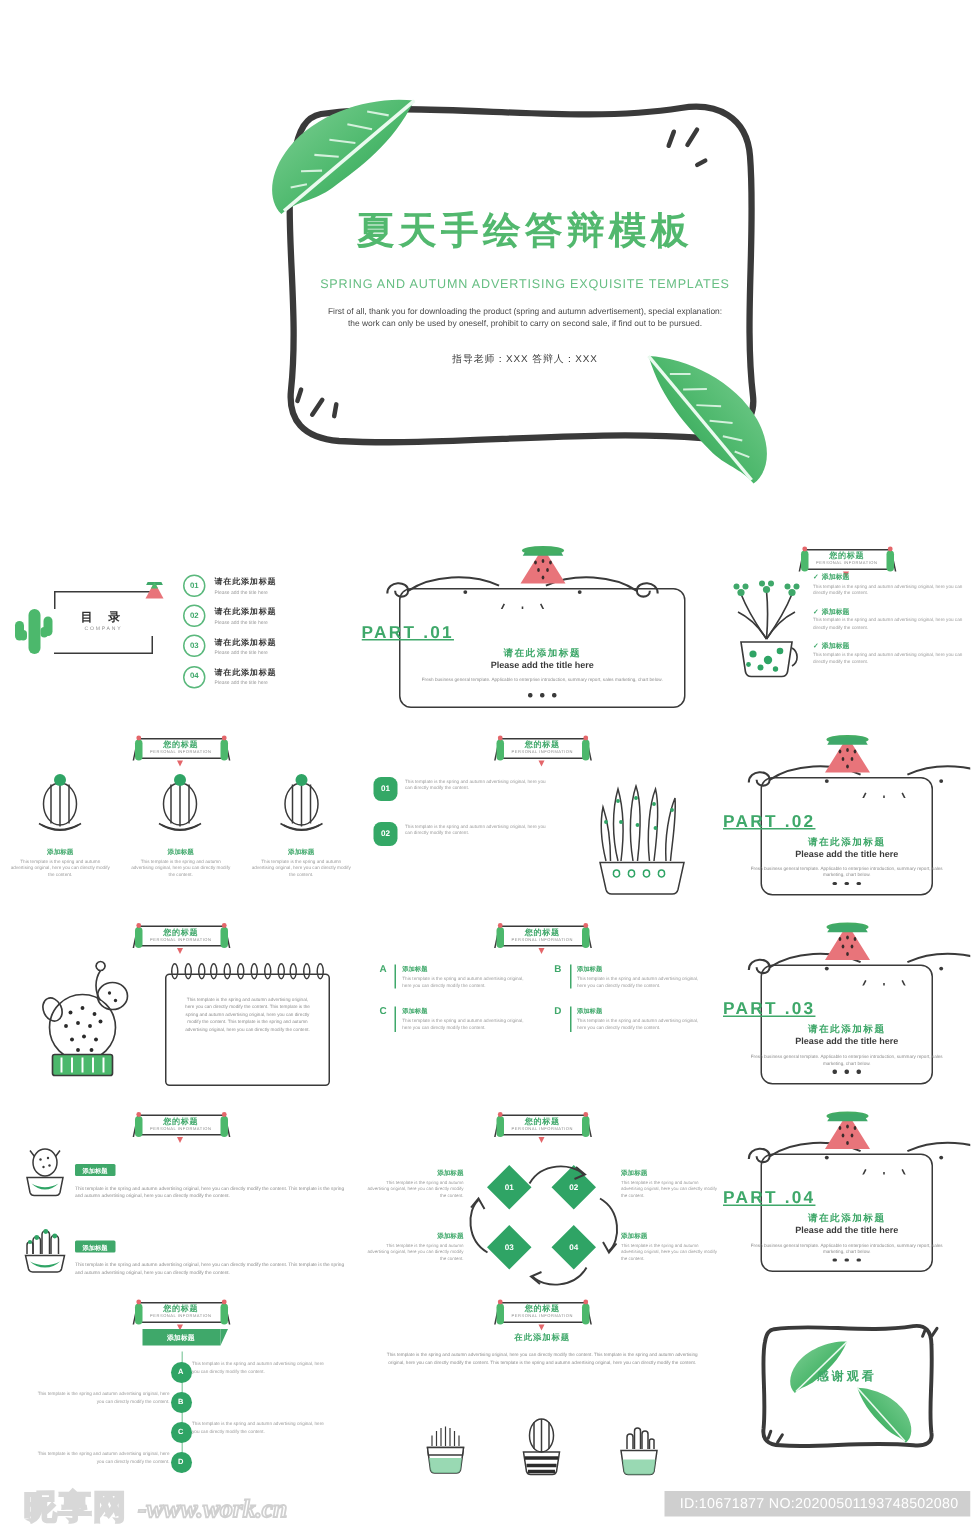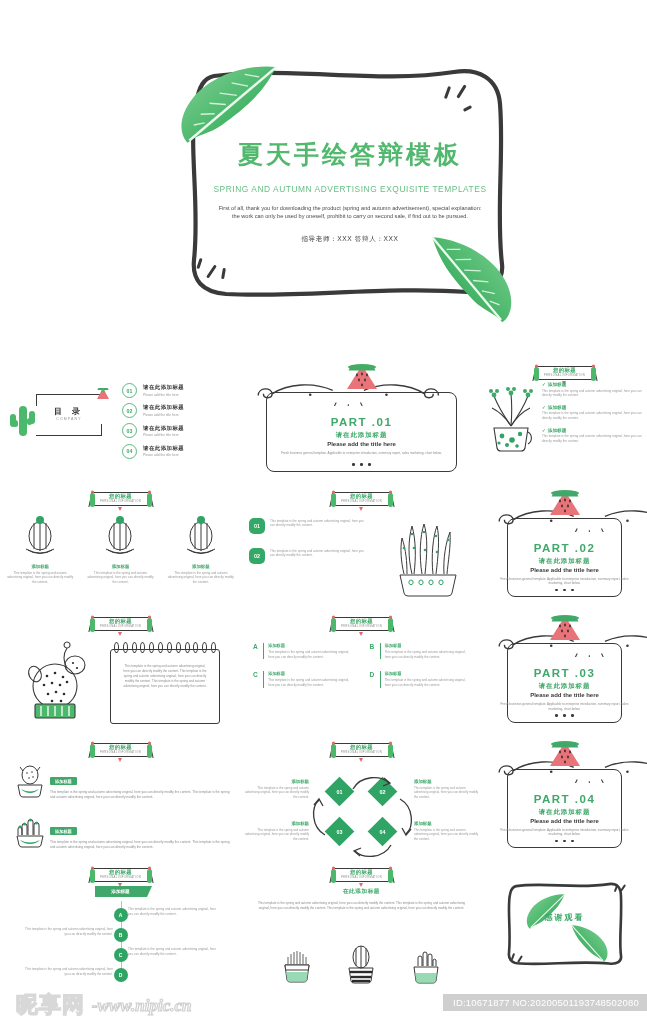--- a/index.html
+++ b/index.html
@@ -145,8 +145,8 @@
   .part-swirl { position:absolute; left:12px; top:22px; right:12px; height:26px; }
   .part-melon { position:absolute; left:50%; top:4px; margin-left:-17px; }
   .part-label {
-    position:absolute; left:0; right:0; top:58px; text-align:center;
-    font-size:11.5px; font-weight:bold; color:#3fa86a; letter-spacing:1.5px;
+    position:absolute; left:0; right:0; top:58px; 
+    font-size:11.5px; font-weight:bold; color:#3fa86a; letter-spacing:1.5px;text-decoration:underline;
   }
   .part-cn {
     position:absolute; left:0; right:0; top:73px; text-align:center;

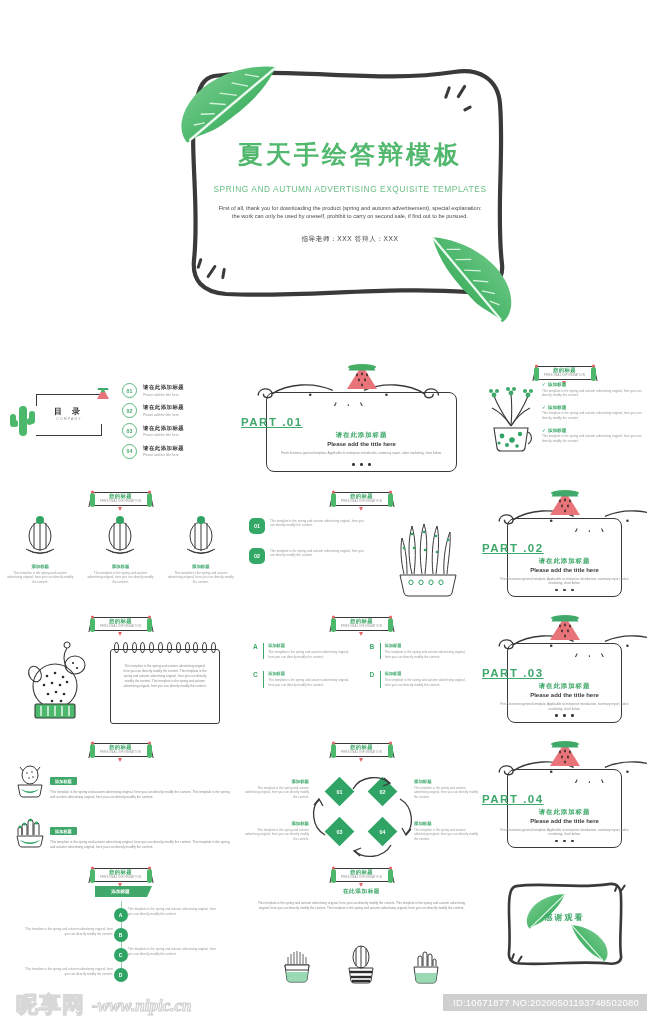--- a/index.html
+++ b/index.html
@@ -1175,7 +1175,7 @@
 
 <div class="footer">
   <div class="wm-logo">昵享网</div>
-  <div class="wm-url">-www.nipic.cn</div>
+  <div class="wm-url">-www.work.cn</div>
   <div class="wm-id">ID:10671877 NO:20200501193748502080</div>
 </div>
 

